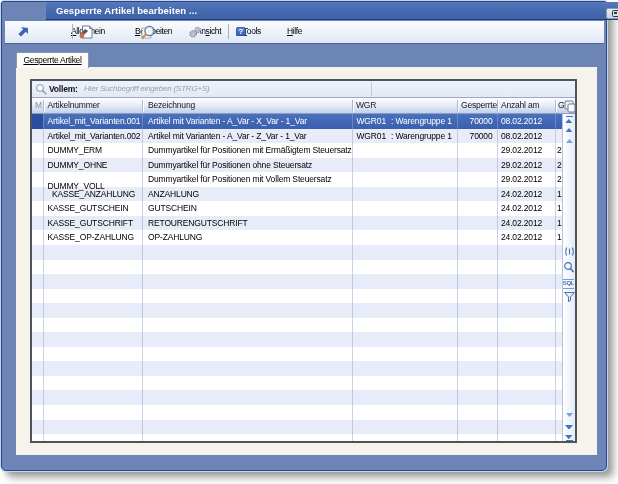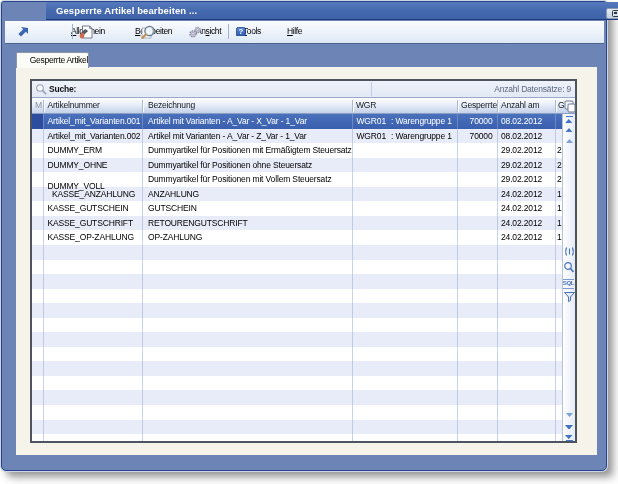--- a/index.html
+++ b/index.html
@@ -25,7 +25,7 @@
 u{text-decoration:underline;}
 #tab{position:absolute;left:16px;top:52px;width:73px;height:16px;background:#fbfbf7;
  border:1px solid #8b96aa;border-bottom:none;border-radius:2px 2px 0 0;
- font-size:8.5px;letter-spacing:-0.3px;line-height:15px;text-align:right;color:#000;}
+ font-size:8.5px;letter-spacing:-0.3px;line-height:15px;text-align:center;color:#000;text-decoration:underline;}
 #panel{position:absolute;left:16px;top:67px;width:581px;height:388px;background:#f5f3ea;}
 #grid{position:absolute;left:30px;top:79px;width:547px;height:364px;border:2px solid #4e545e;background:#fff;}
 #searchrow{position:absolute;left:32px;top:81px;width:543px;height:17px;

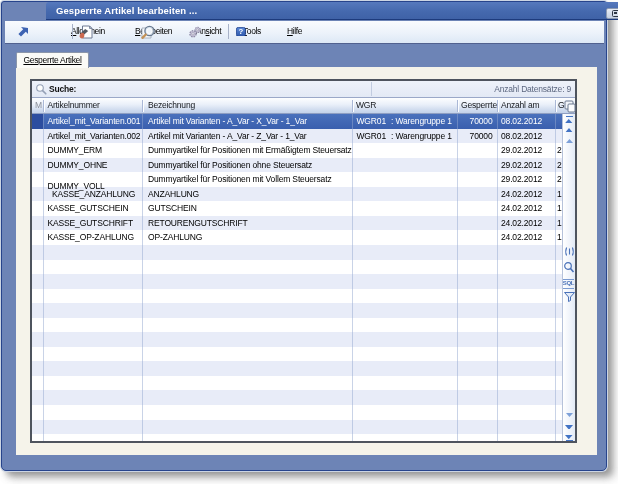--- a/index.html
+++ b/index.html
@@ -112,7 +112,7 @@
     <circle cx="5" cy="5" r="3.3" fill="#fdfefe" stroke="#94a0b6" stroke-width="1.1"></circle>
     <path d="M7.6 7.6 L10.8 10.8" stroke="#94a0b6" stroke-width="1.6" stroke-linecap="round"></path>
   </svg>
-  <div class="lbl">Suche:</div>
+  <div class="lbl">Vollem:</div>
   <div class="div"></div>
   <div class="cnt">Anzahl Datensätze: 9</div>
 </div>

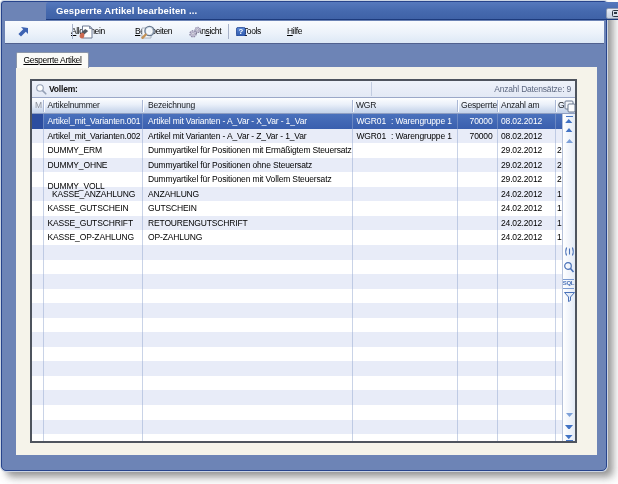--- a/index.html
+++ b/index.html
@@ -113,6 +113,7 @@
     <path d="M7.6 7.6 L10.8 10.8" stroke="#94a0b6" stroke-width="1.6" stroke-linecap="round"></path>
   </svg>
   <div class="lbl">Vollem:</div>
+  <div class="ph">Hier Suchbegriff eingeben (STRG+S)</div>
   <div class="div"></div>
   <div class="cnt">Anzahl Datensätze: 9</div>
 </div>

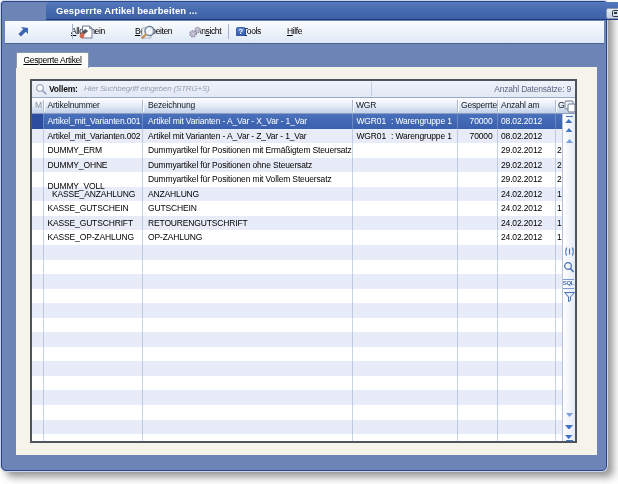--- a/index.html
+++ b/index.html
@@ -115,7 +115,6 @@
   <div class="lbl">Vollem:</div>
   <div class="ph">Hier Suchbegriff eingeben (STRG+S)</div>
   <div class="div"></div>
-  <div class="cnt">Anzahl Datensätze: 9</div>
 </div>
 <div id="headrow">
   <div class="hcell" style="left:3px;color:#8a8f99">M</div>

